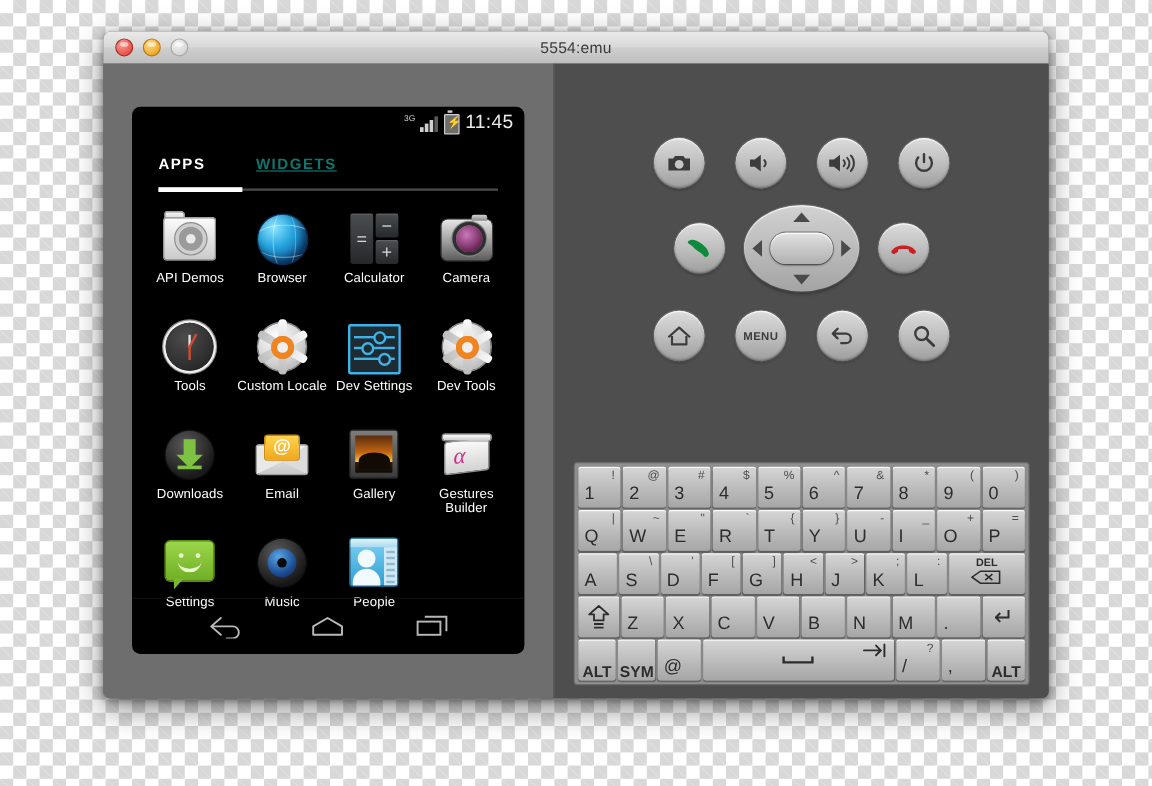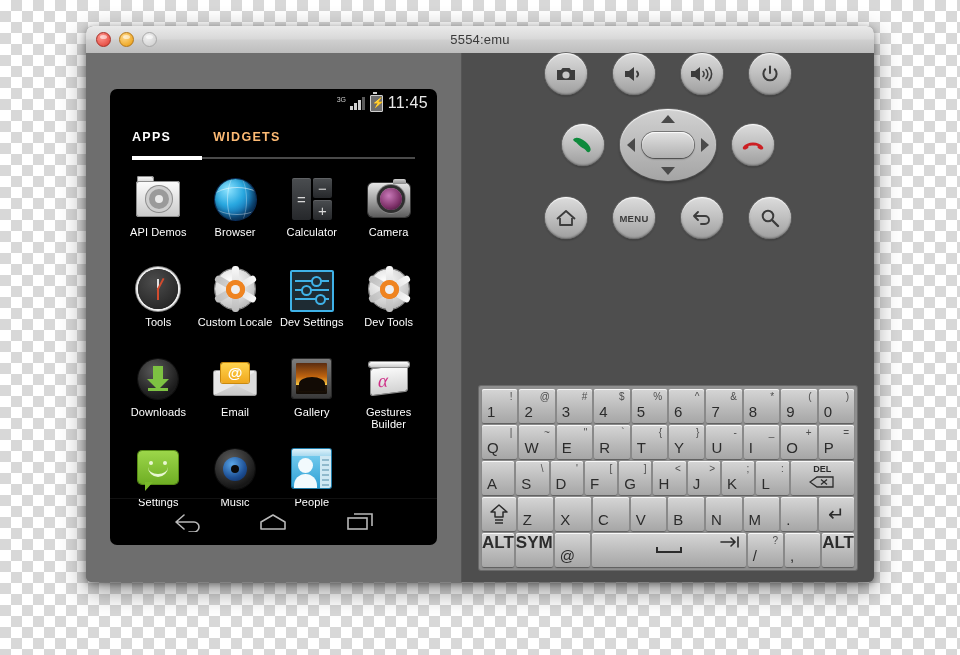--- a/index.html
+++ b/index.html
@@ -58,7 +58,7 @@
 
   .tabs{display:flex;padding:0 22px;gap:42px;height:40px;align-items:center;}
   .tab{font-size:12.5px;font-weight:bold;color:#fff;letter-spacing:1.3px;}
-  .tab.inactive{color:#fdba74;}
+  .tab.inactive{color:#0f766e;text-decoration:underline;}
   .tabrule{position:relative;height:2px;margin:0 22px 0 22px;background:#4a4a4a;}
   .tabrule .act{position:absolute;left:0;top:-1px;height:4px;width:70px;background:#fff;}
 

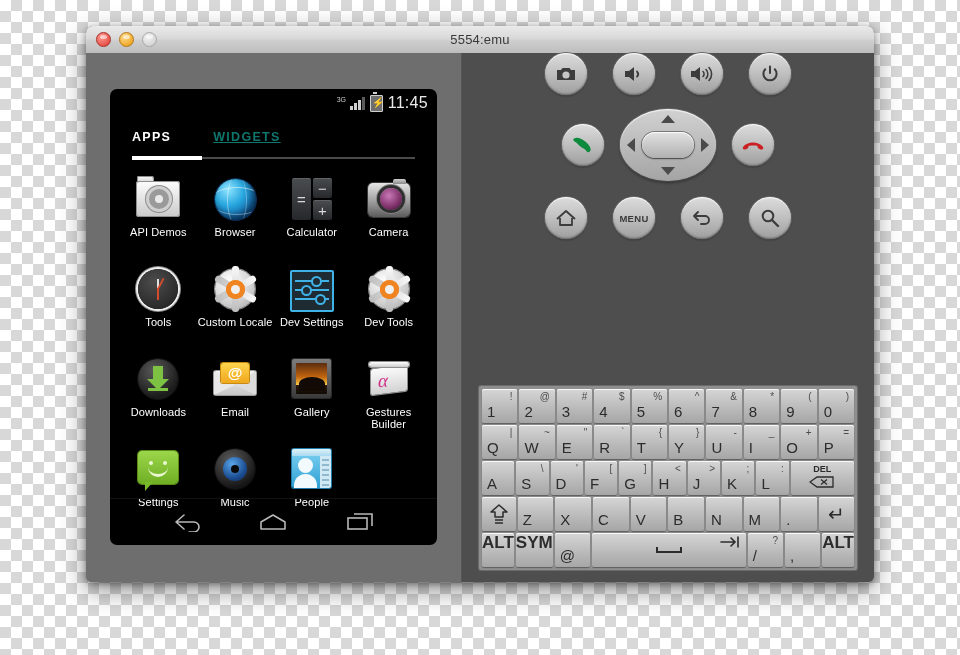--- a/index.html
+++ b/index.html
@@ -211,7 +211,7 @@
 
   
   .ctrl-pane{flex:1;background:#4e4e4e;position:relative;}
-  .ctrl-rows{}
+  .ctrl-rows{padding-top:62px;}
   .ctrl-row{display:flex;justify-content:center;align-items:center;gap:26px;}
   .rbtn{width:42px;height:42px;border-radius:50%;
     background:linear-gradient(to bottom,#dcdcdc 0%,#c2c2c2 45%,#9e9e9e 100%);

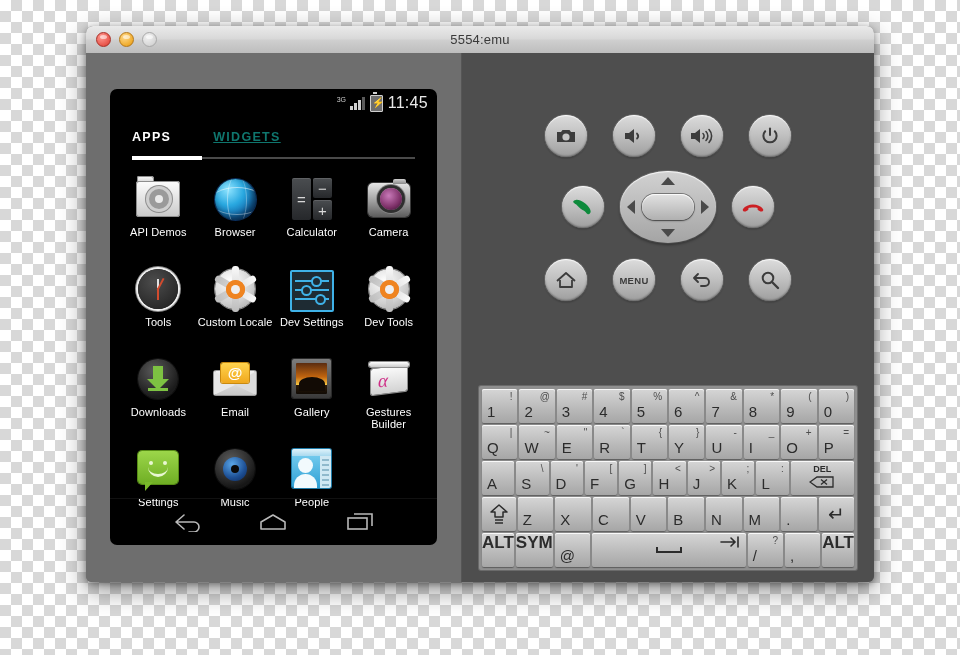--- a/index.html
+++ b/index.html
@@ -245,7 +245,7 @@
     padding:0 0 3px 5px;box-sizing:border-box;
     font-size:15px;color:#2c2c2c;}
   .key .sup{position:absolute;right:5px;top:2px;font-size:10px;color:#4d4d4d;line-height:11px;}
-  .key.center-lbl{align-items:flex-start;justify-content:center;padding:0;font-size:17px;font-weight:bold;}
+  .key.center-lbl{align-items:flex-end;justify-content:center;padding:0;font-size:13px;font-weight:bold;}
   .key.icon-lbl{align-items:center;justify-content:center;padding:0;}
   .key.space{flex:5.1;}
   .key.del{flex:1.15;align-items:center;justify-content:center;padding:16px;}

